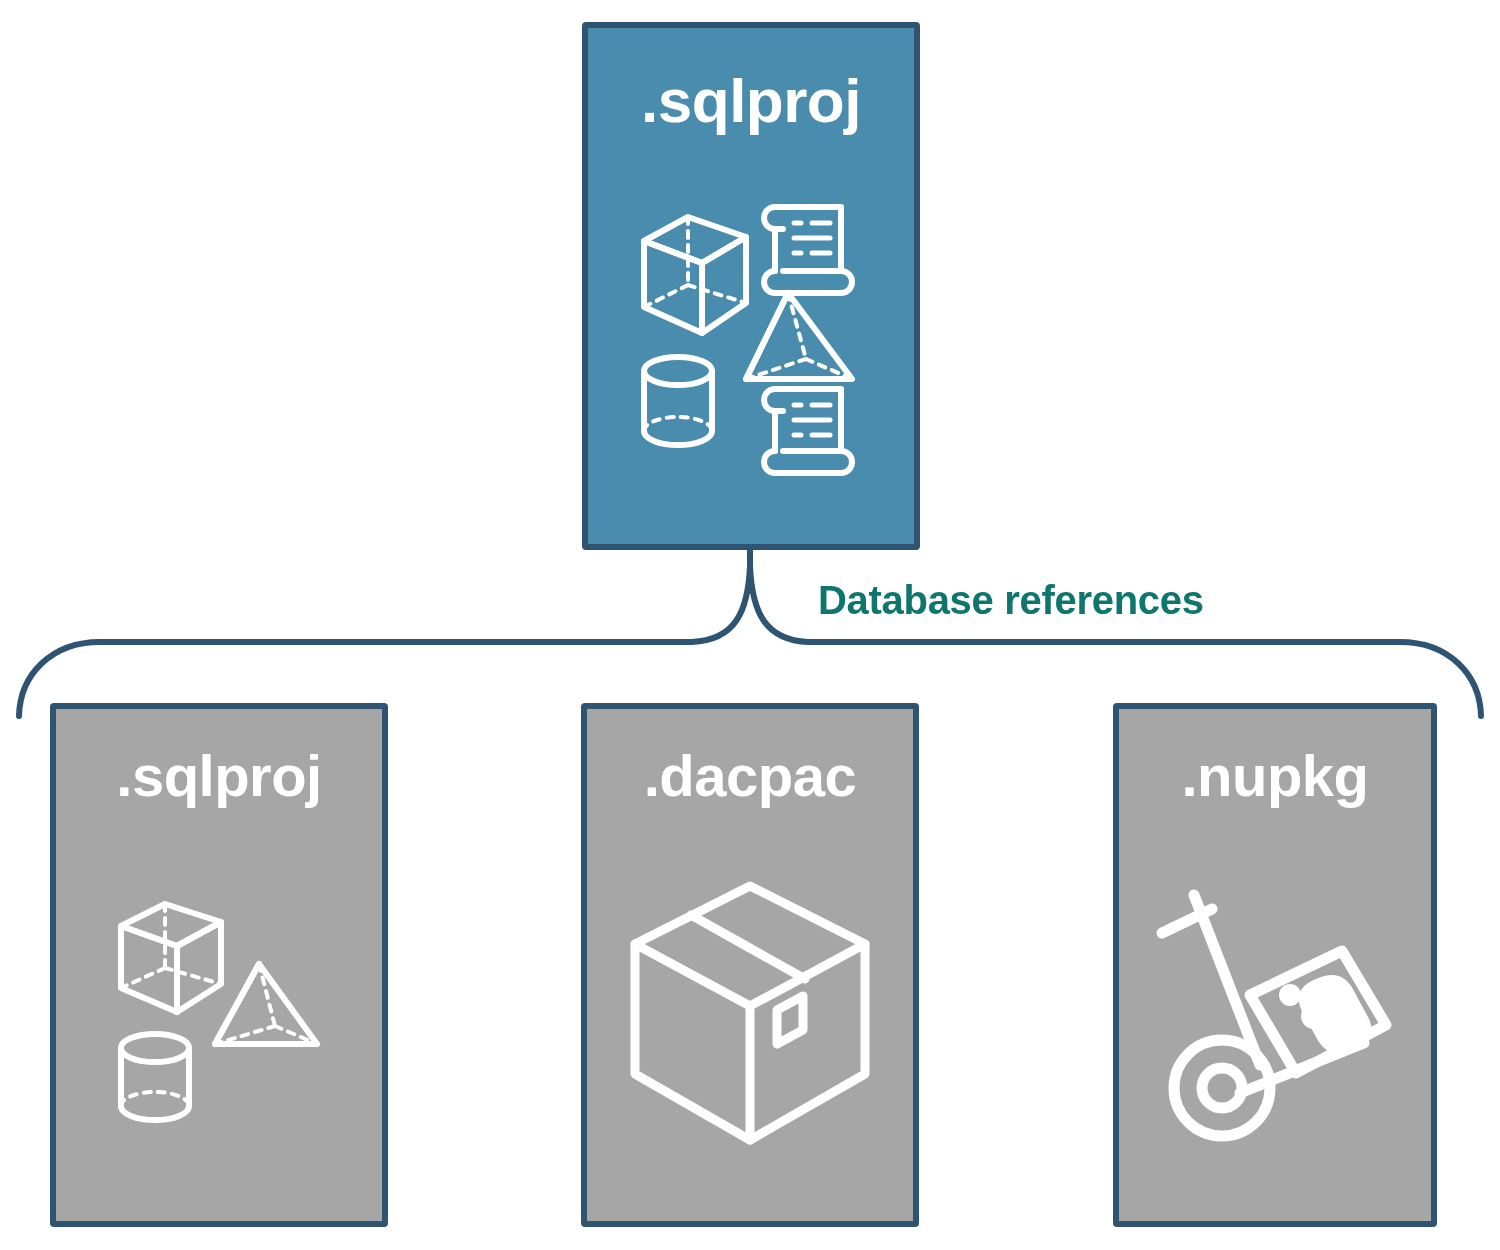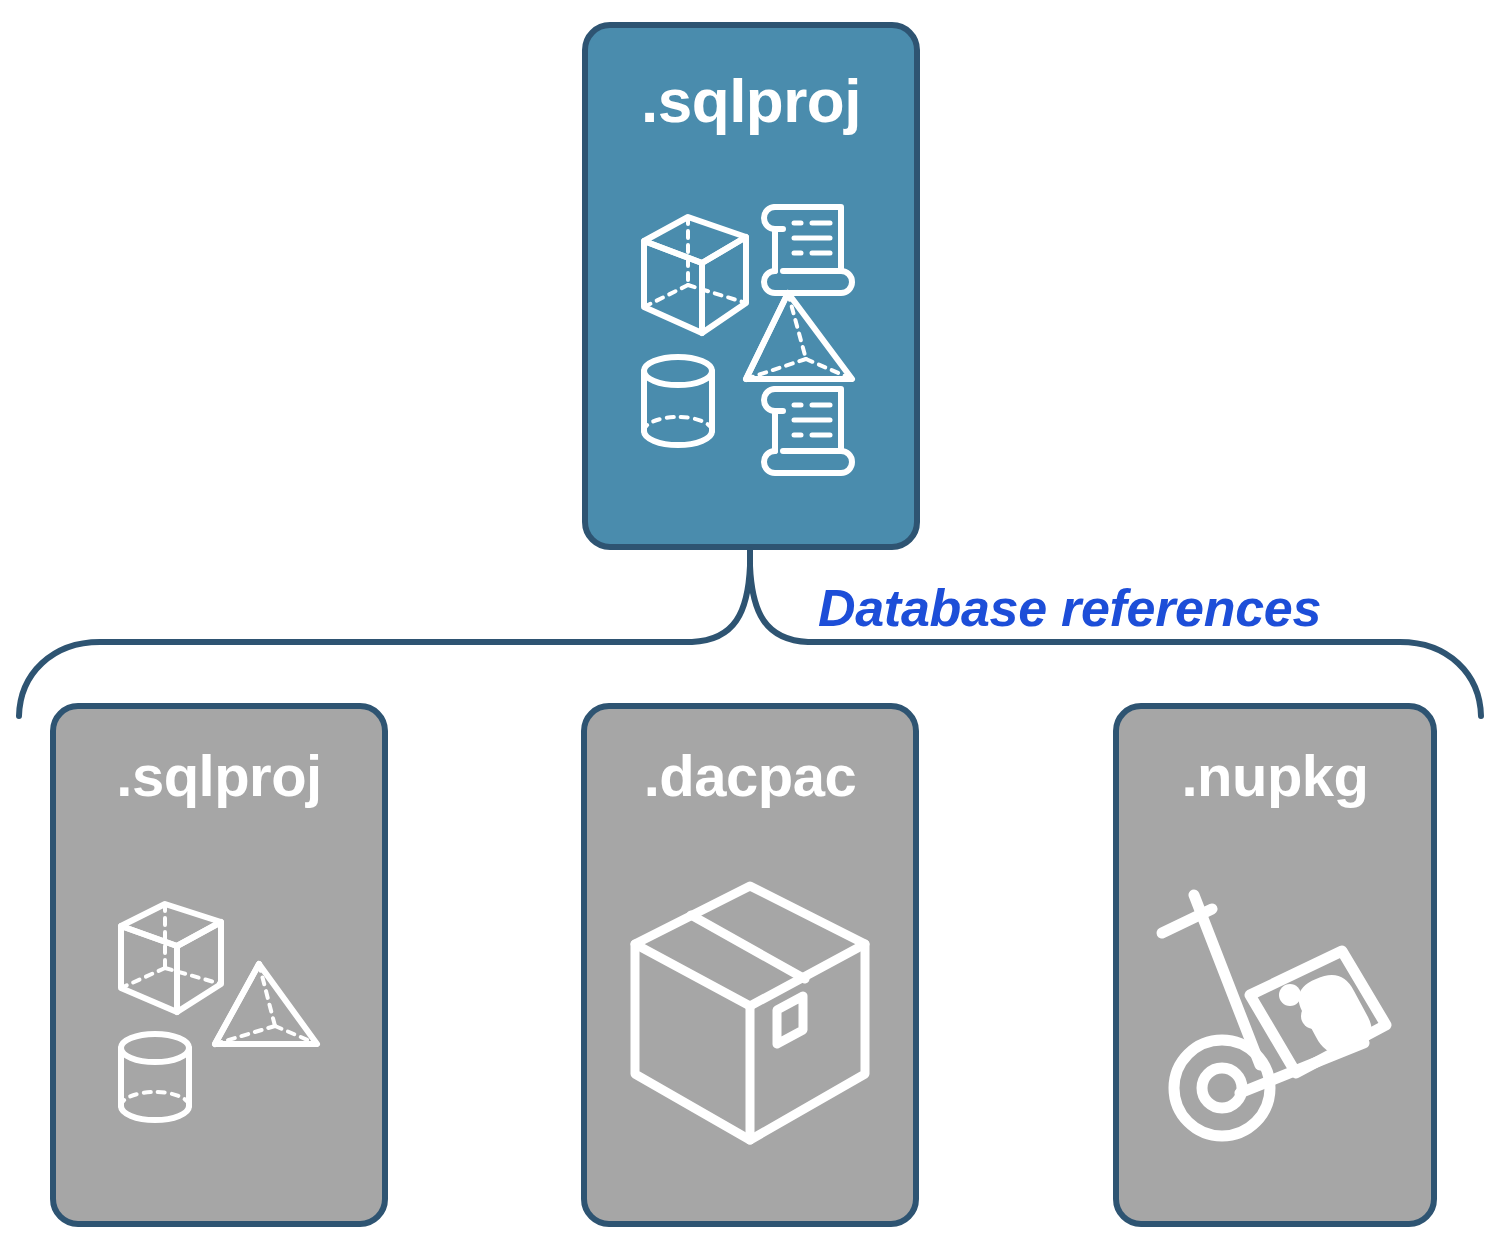--- a/index.html
+++ b/index.html
@@ -24,7 +24,7 @@
     position: absolute;
     box-sizing: border-box;
     border: 6px solid #2e5472;
-    border-radius: 28px;
+    border-radius: 4px;
     display: flex;
     flex-direction: column;
     align-items: center;

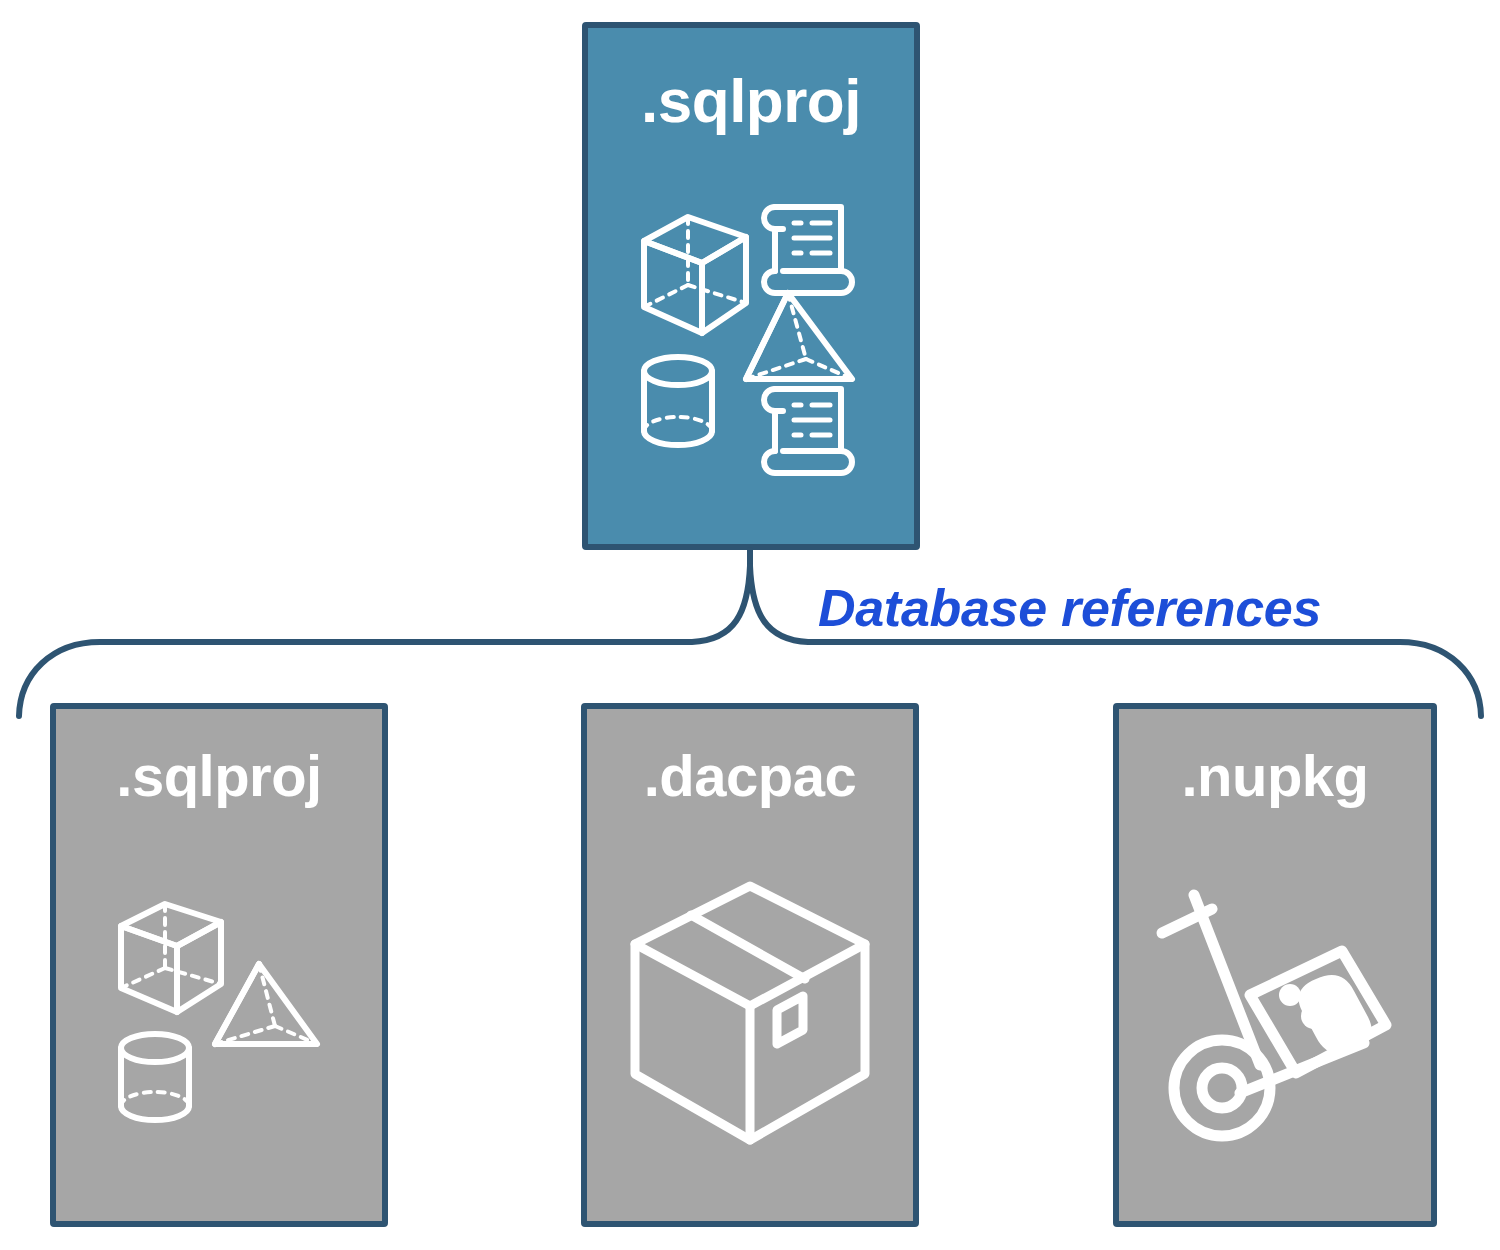--- a/index.html
+++ b/index.html
@@ -89,13 +89,12 @@
     position: absolute;
     left: 818px;
     top: 578px;
-    font-size: 52px;
+    font-size: 40px;
     font-weight: bold;
-    color: #1d4ed8;
+    color: #0f766e;
     white-space: nowrap;
     letter-spacing: -0.3px;
     user-select: none;
-    font-style: italic;
   }
 </style>
 </head>

